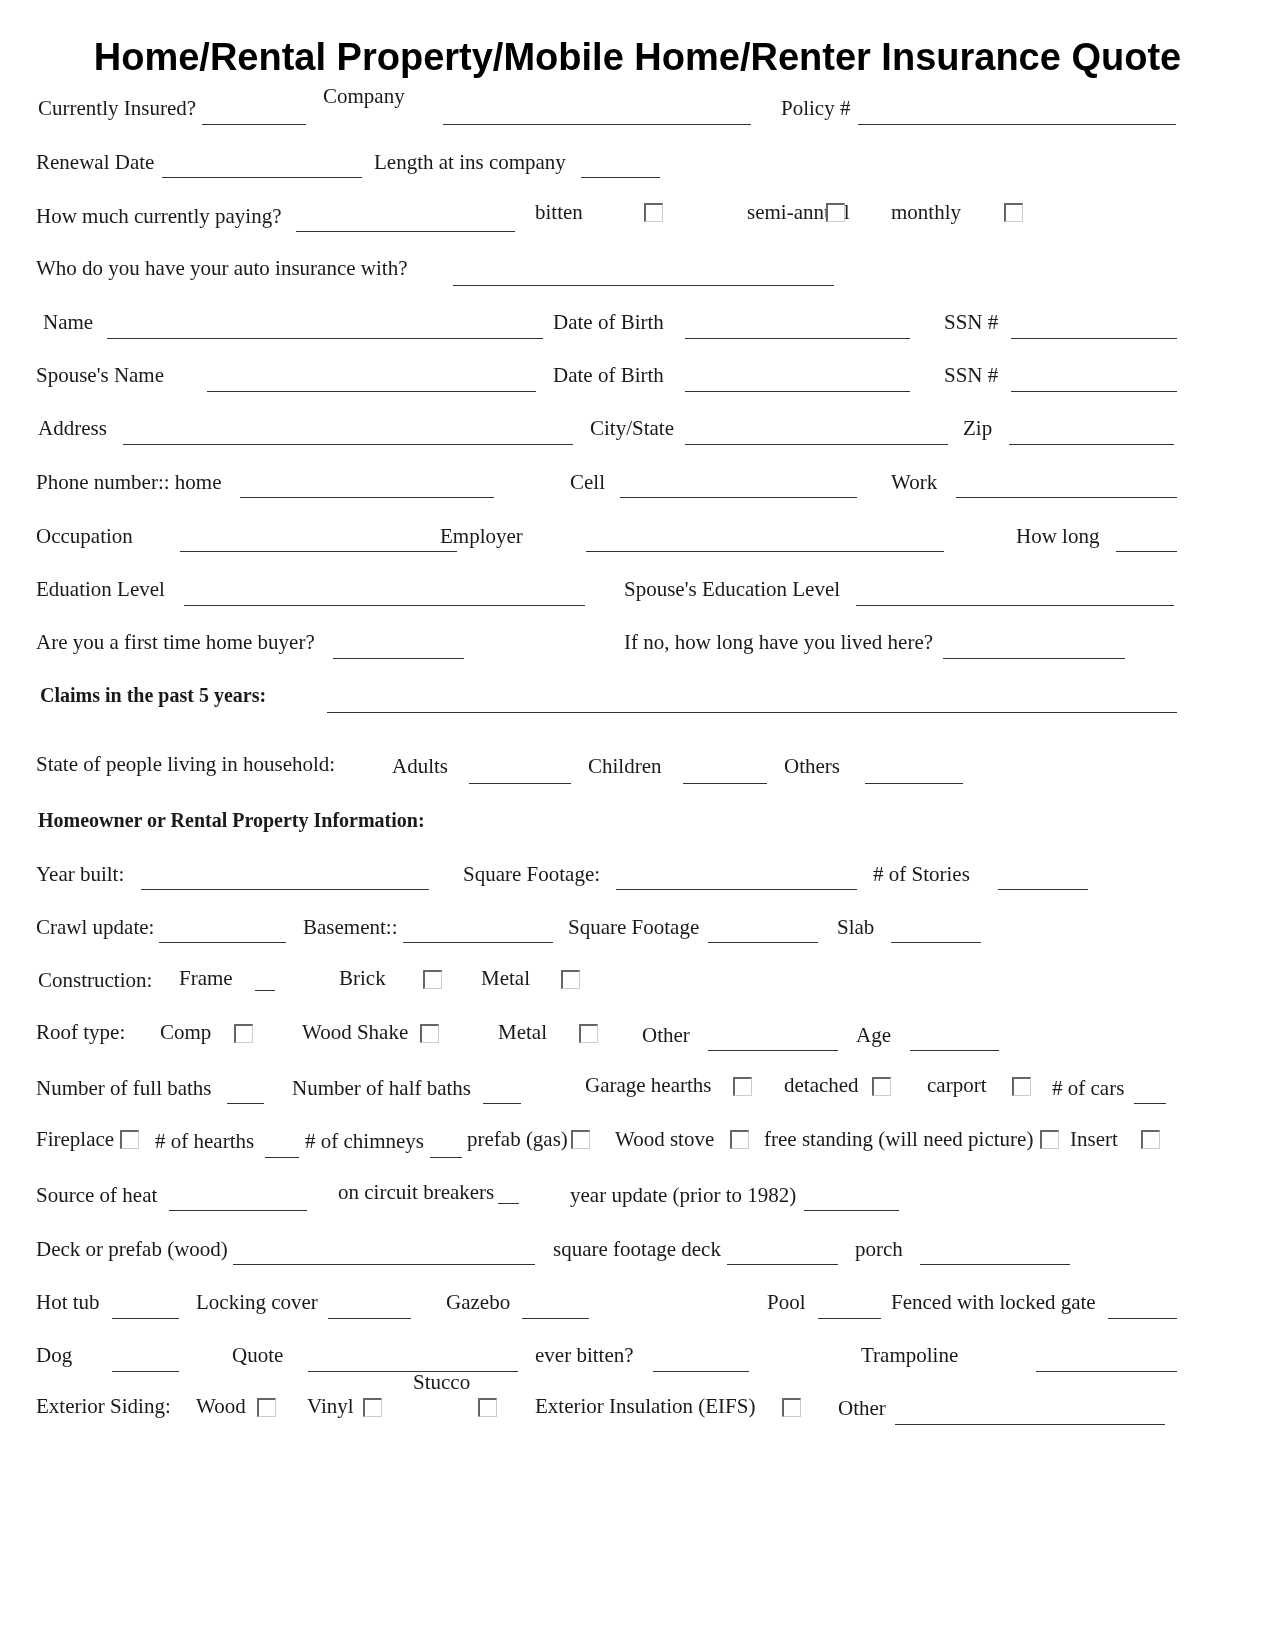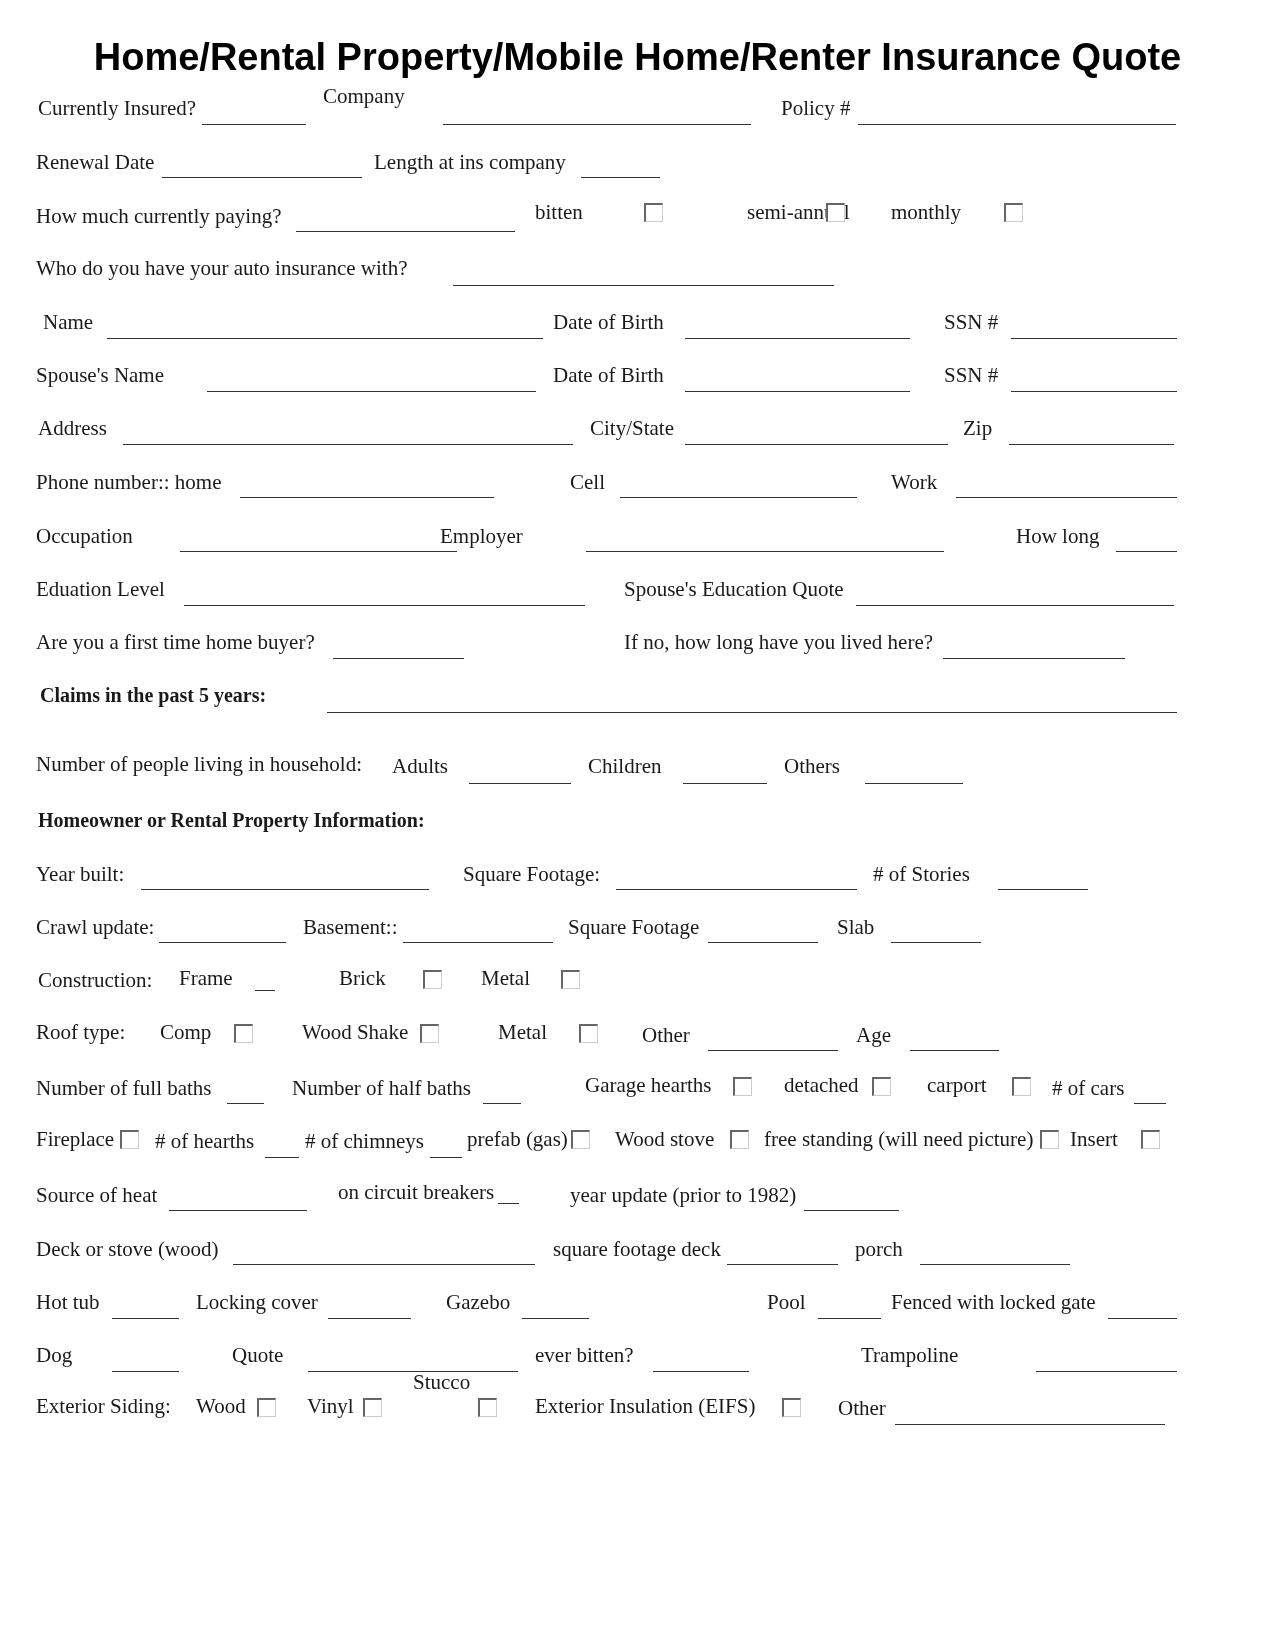--- a/index.html
+++ b/index.html
@@ -126,7 +126,7 @@
 <div class="u" style="left:184px;top:605px;width:401px">
     <input style="">
   </div>
-<span class="t" style="left:624px;top:579px">Spouse's Education Quote</span>
+<span class="t" style="left:624px;top:579px">Spouse's Education Level</span>
 <div class="u" style="left:856px;top:605px;width:318px">
     <input style="">
   </div>

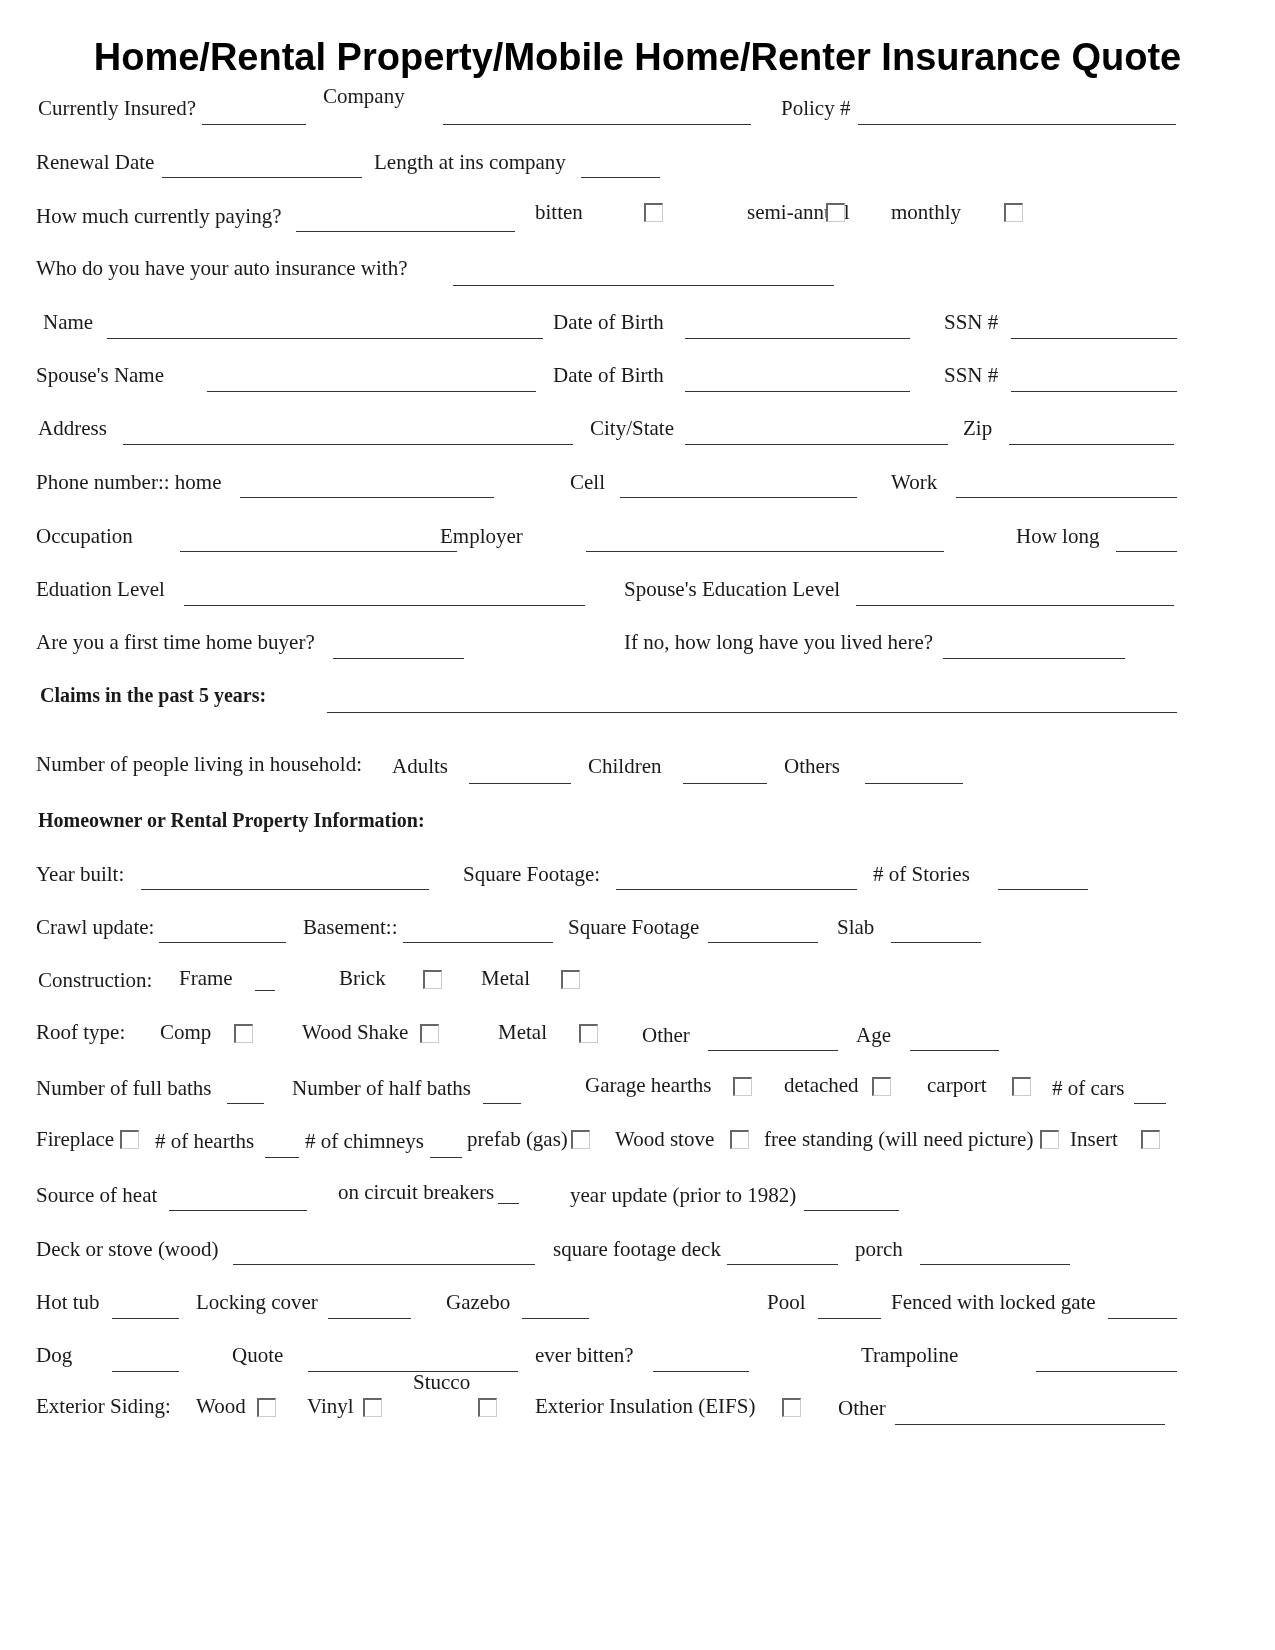--- a/index.html
+++ b/index.html
@@ -145,7 +145,7 @@
     <input style="">
   </div>
 
-<span class="t" style="left:36px;top:754px">Number of people living in household:</span>
+<span class="t" style="left:36px;top:754px">State of people living in household:</span>
 <span class="t" style="left:392px;top:756px">Adults</span>
 <div class="u" style="left:469px;top:783px;width:102px">
     <input style="">

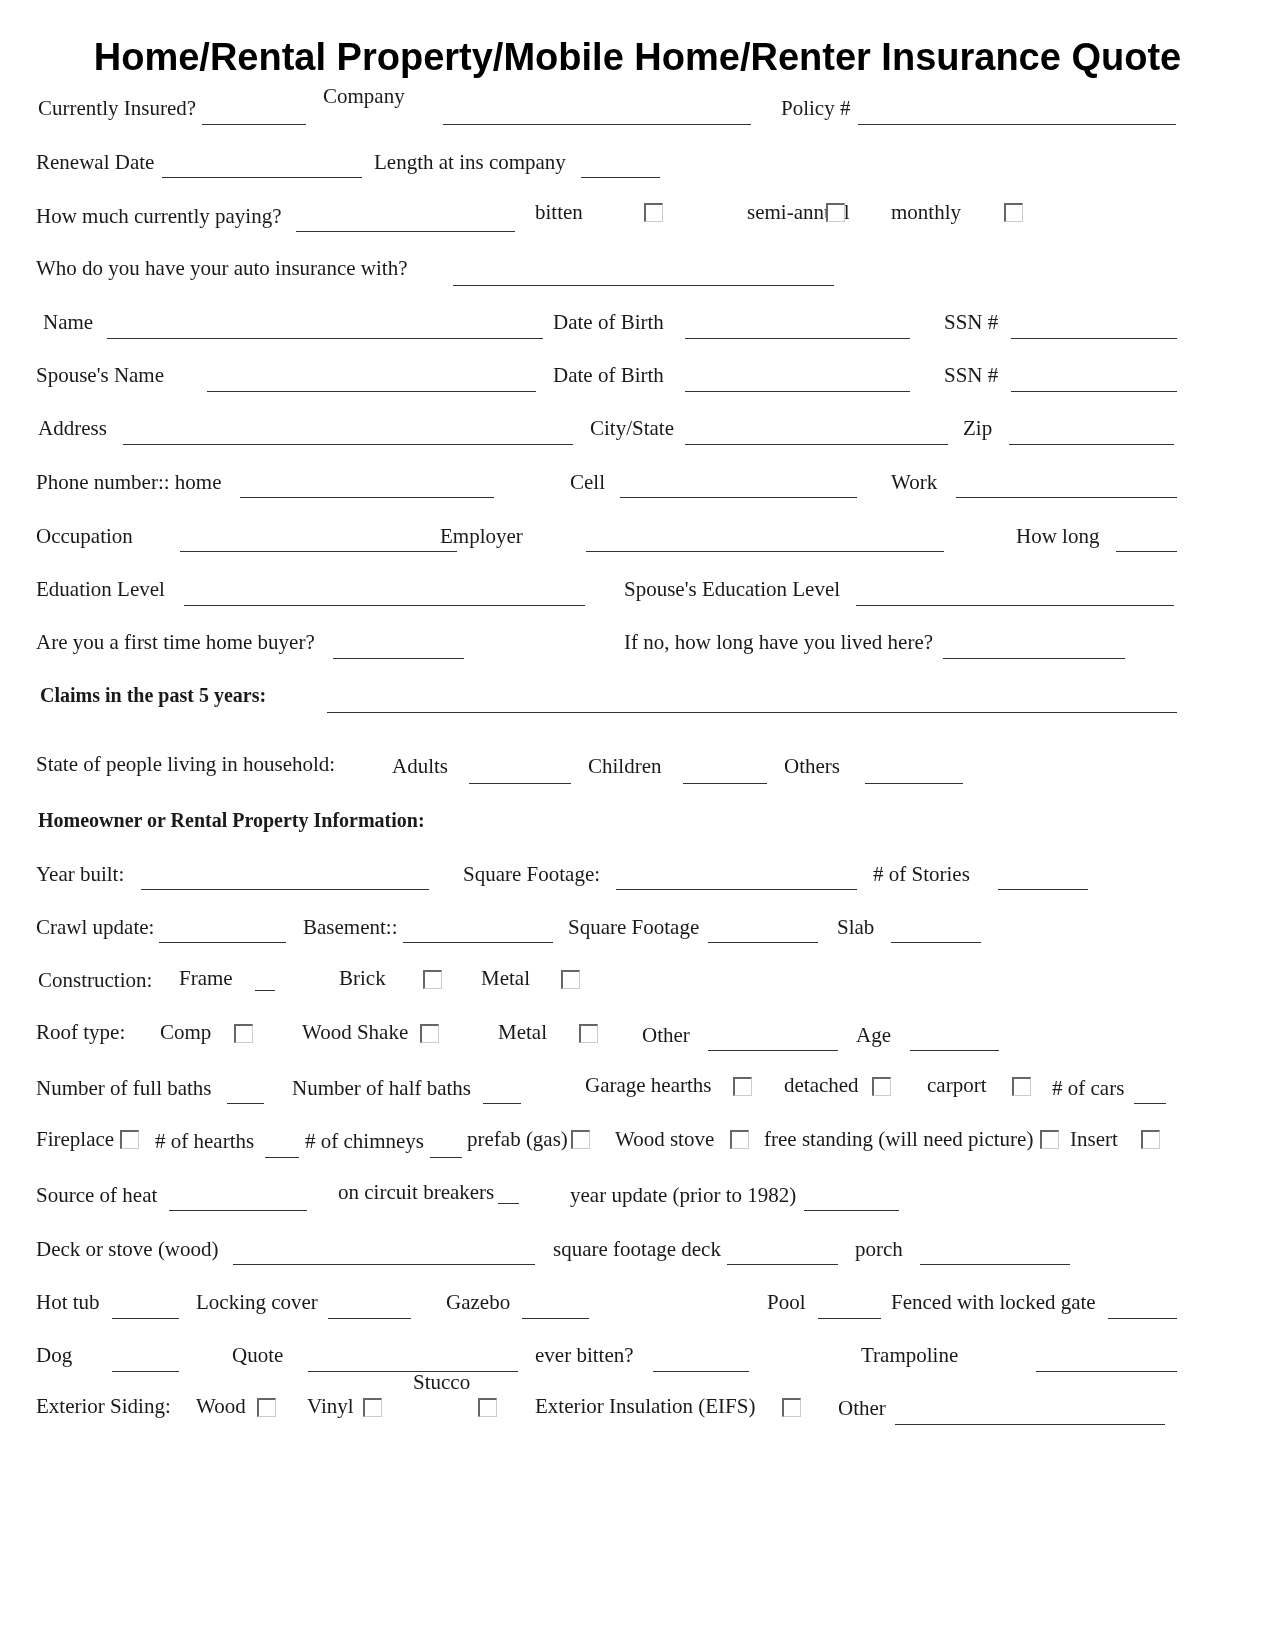--- a/index.html
+++ b/index.html
@@ -268,7 +268,7 @@
     <input style="">
   </div>
 
-<span class="t" style="left:36px;top:1239px">Deck or stove (wood)</span>
+<span class="t" style="left:36px;top:1239px">Deck or prefab (wood)</span>
 <div class="u" style="left:233px;top:1264px;width:302px">
     <input style="">
   </div>

